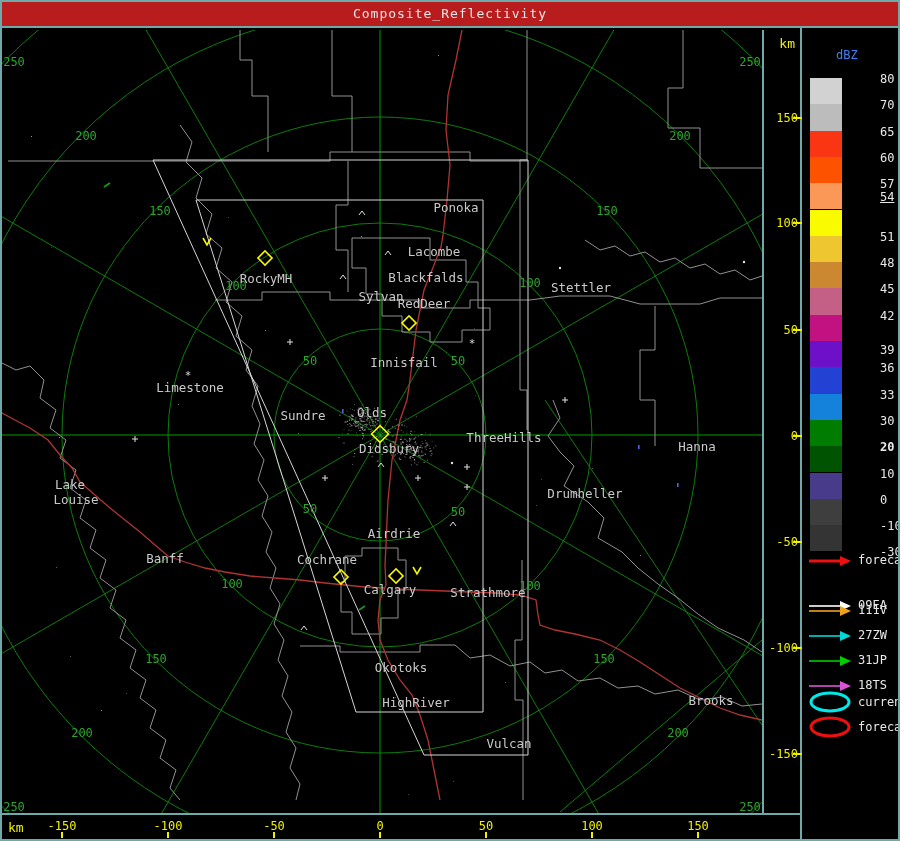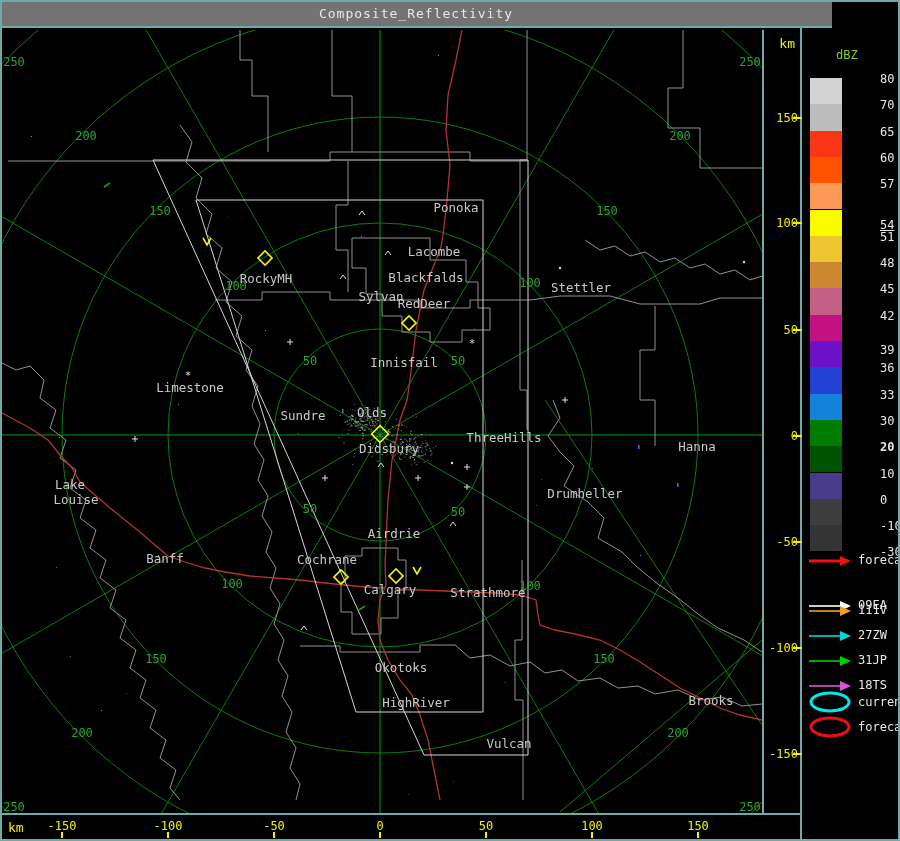--- a/index.html
+++ b/index.html
@@ -5,7 +5,7 @@
   html,body{margin:0;padding:0;background:#000;width:900px;height:841px;overflow:hidden;
     font-family:"DejaVu Sans Mono","Liberation Mono",monospace;}
   #app{position:absolute;left:0;top:0;width:900px;height:841px;background:#000;}
-  .titlebar{position:absolute;left:0;top:0;width:832px;height:28px;background:#737373;
+  .titlebar{position:absolute;left:0;top:0;width:900px;height:28px;background:#b91c1c;
     border-bottom:2px solid #6fa9a9;box-sizing:border-box;color:#e8e8e8;font-size:13px;
     display:flex;align-items:center;justify-content:center;letter-spacing:1px;}
   #map-area{position:absolute;left:2px;top:30px;width:760px;height:783px;overflow:hidden;background:#000;}

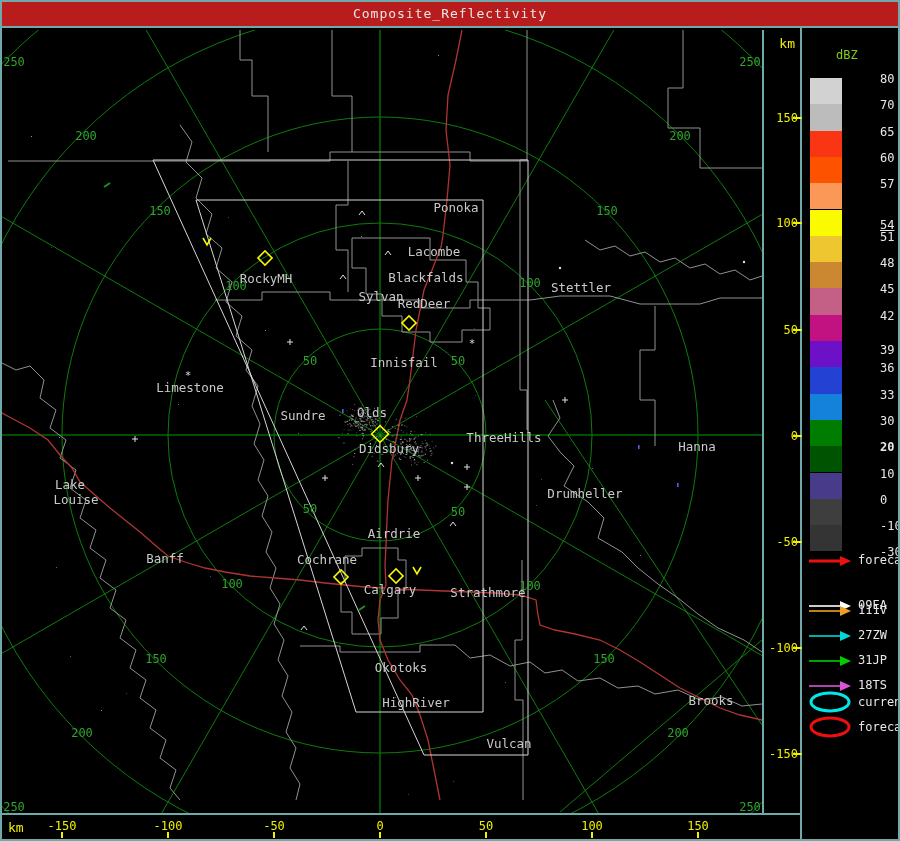--- a/index.html
+++ b/index.html
@@ -23,7 +23,7 @@
   .btick-dash{position:absolute;top:17px;width:2px;height:6px;background:#f0f000;}
   #sidebar{position:absolute;left:800px;top:28px;width:100px;height:811px;background:#000;
     border-left:2px solid #6fa9a9;box-sizing:border-box;}
-  .dbz-title{position:absolute;left:34px;top:20px;color:#84cc16;font-size:12px;}
+  .dbz-title{position:absolute;left:34px;top:20px;color:#3b82f6;font-size:12px;}
   .scale-box{position:absolute;left:8px;width:32px;}
   .scale-label{position:absolute;left:46px;color:#e8e8e8;font-size:12px;height:12px;line-height:12px;margin-left:32px;}
   .legend-row{position:absolute;left:6px;height:14px;}

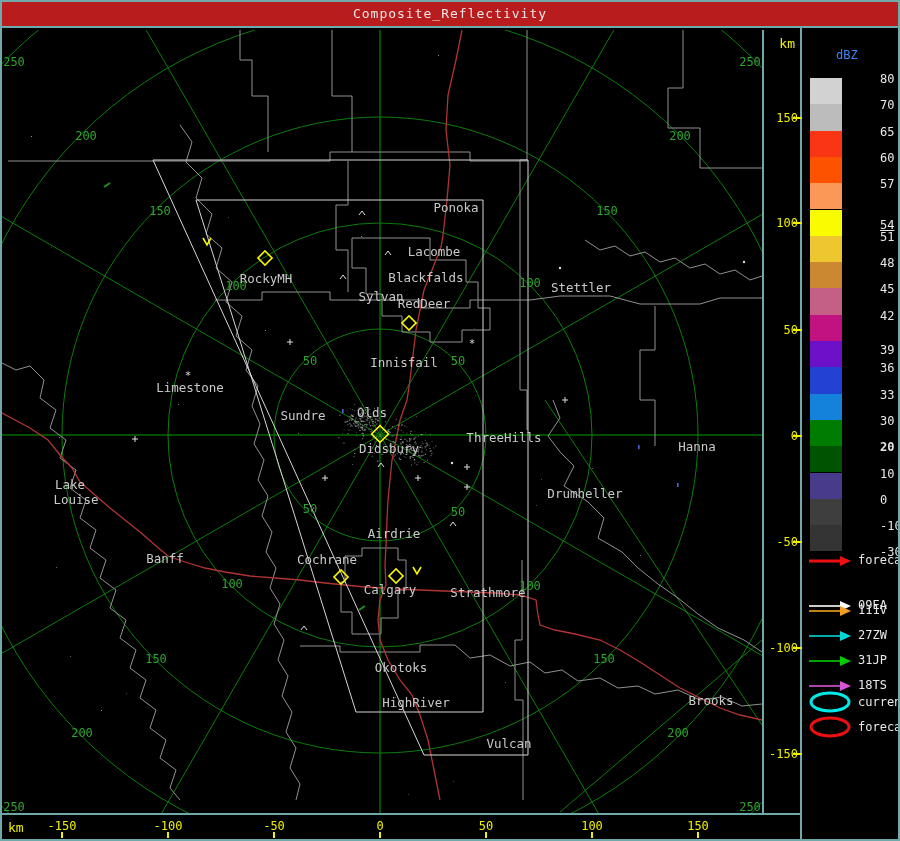--- a/index.html
+++ b/index.html
@@ -591,7 +591,7 @@
         <div class="scale-box" style="top: 155.2px; height: 26.3px; width: 32px; left: 8px; background: rgb(251, 152, 87);"></div>
         <div class="scale-label" style="top: 150.2px;">57</div>
         <div class="scale-box" style="top: 181.5px; height: 26.3px; width: 32px; left: 8px; background: rgb(251, 251, 0);"></div>
-        <div class="scale-label" style="top: 191px; text-decoration: underline;">54</div>
+        <div class="scale-label" style="top: 163px; text-decoration: underline;">54</div>
         <div class="scale-box" style="top: 207.8px; height: 26.3px; width: 32px; left: 8px; background: rgb(238, 199, 48);"></div>
         <div class="scale-label" style="top: 202.8px;">51</div>
         <div class="scale-box" style="top: 234.1px; height: 26.3px; width: 32px; left: 8px; background: rgb(204, 136, 48);"></div>

